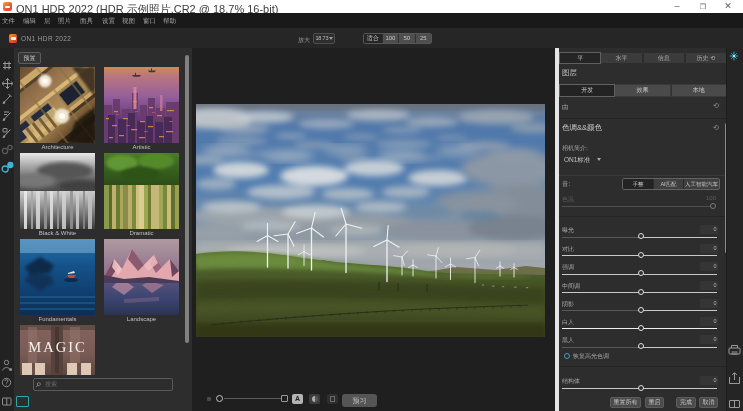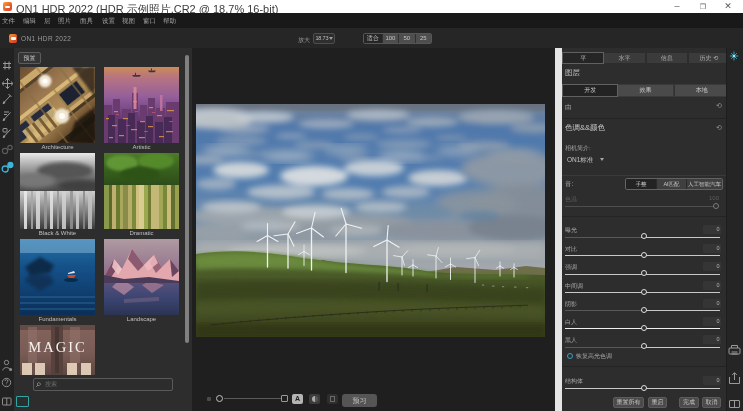--- a/index.html
+++ b/index.html
@@ -39,7 +39,7 @@
 #leftstrip { left:0; top:48px; width:14px; height:363px; background:#222222; }
 #presets { left:14px; top:48px; width:178px; height:363px; background:#2d2d2d; }
 #canvas { left:192px; top:48px; width:363px; height:363px; background:#1f1f1f; }
-#rightpanel { left:555px; top:48px; width:171px; height:363px; background:#2d2d2d; border-left:7px solid #e5e5e5;}
+#rightpanel { left:555px; top:48px; width:171px; height:363px; background:#2d2d2d; border-left:4px solid #e5e5e5;}
 #rightstrip { left:726px; top:48px; width:17px; height:363px; background:#252525; border-left:1px solid #1d1d1d;}
 
 #presettab { left:4px; top:4px; width:23px; height:12px; border:1px solid #5c5c5c; border-radius:2px;

